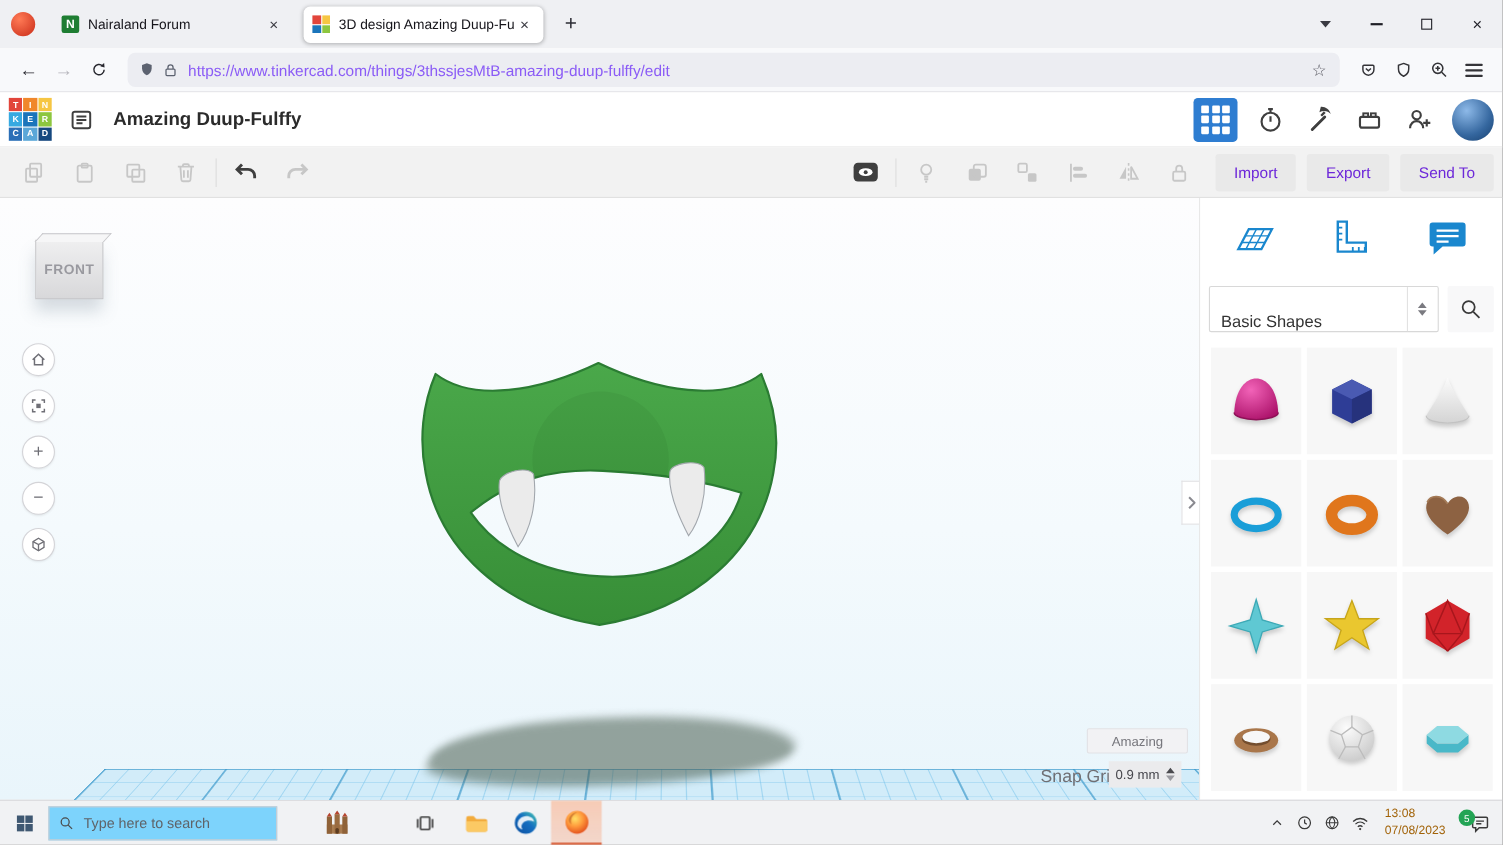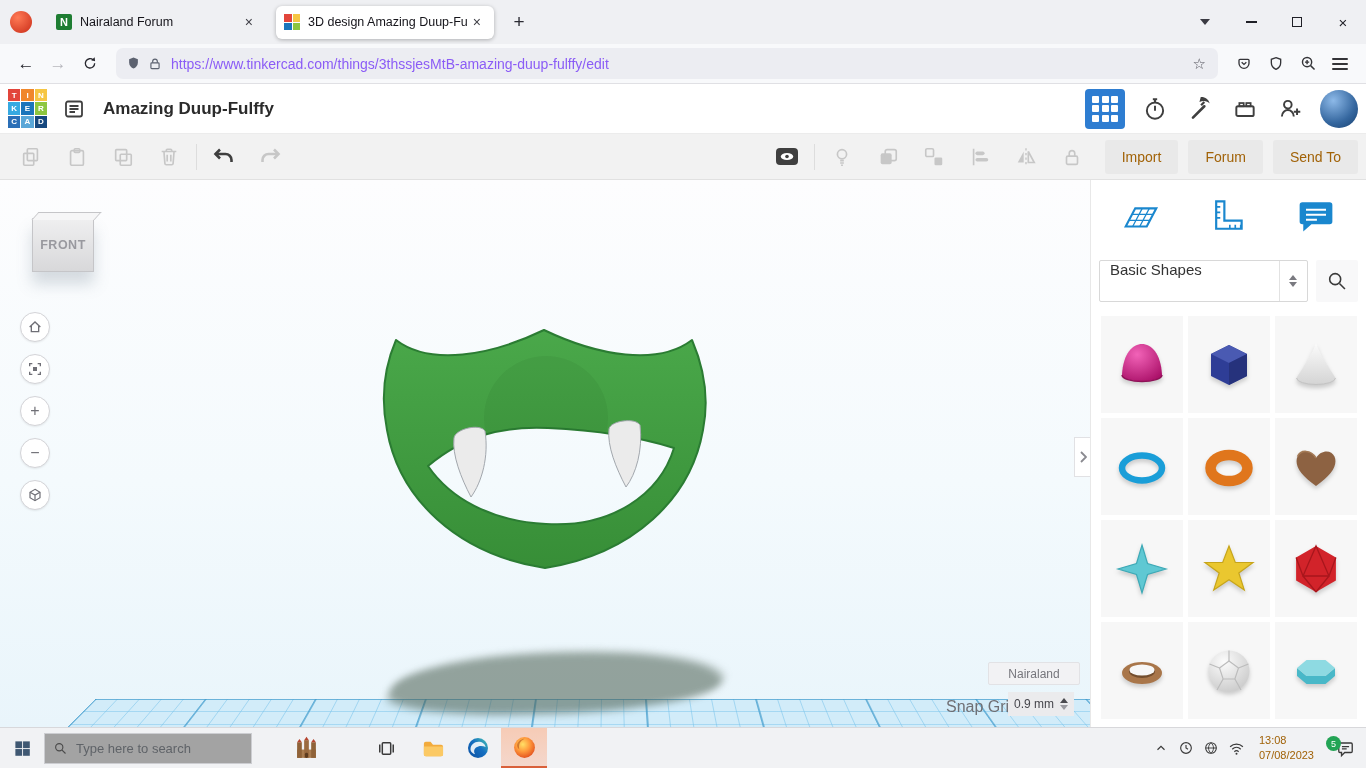--- a/index.html
+++ b/index.html
@@ -54,7 +54,7 @@
 .tool-ic{width:46px;height:36px;display:flex;align-items:center;justify-content:center;color:#c7c7c7}
 .tool-ic.dark{color:#3f3f3f}
 .tb-div{width:1px;height:26px;background:#ddd;margin:0 4px}
-.tc-btn{background:#e9e9e9;color:#a16207;font-size:14px;padding:9px 17px;border-radius:3px;border:none;margin-left:10px;font-family:inherit}
+.tc-btn{background:#e9e9e9;color:#6d28d9;font-size:14px;padding:9px 17px;border-radius:3px;border:none;margin-left:10px;font-family:inherit}
 
 
 .main{position:absolute;top:180px;left:0;width:1090px;height:547px;overflow:hidden;background:linear-gradient(180deg,#fdfdfe 0%,#f4fafd 55%,#e9f5fb 100%)}

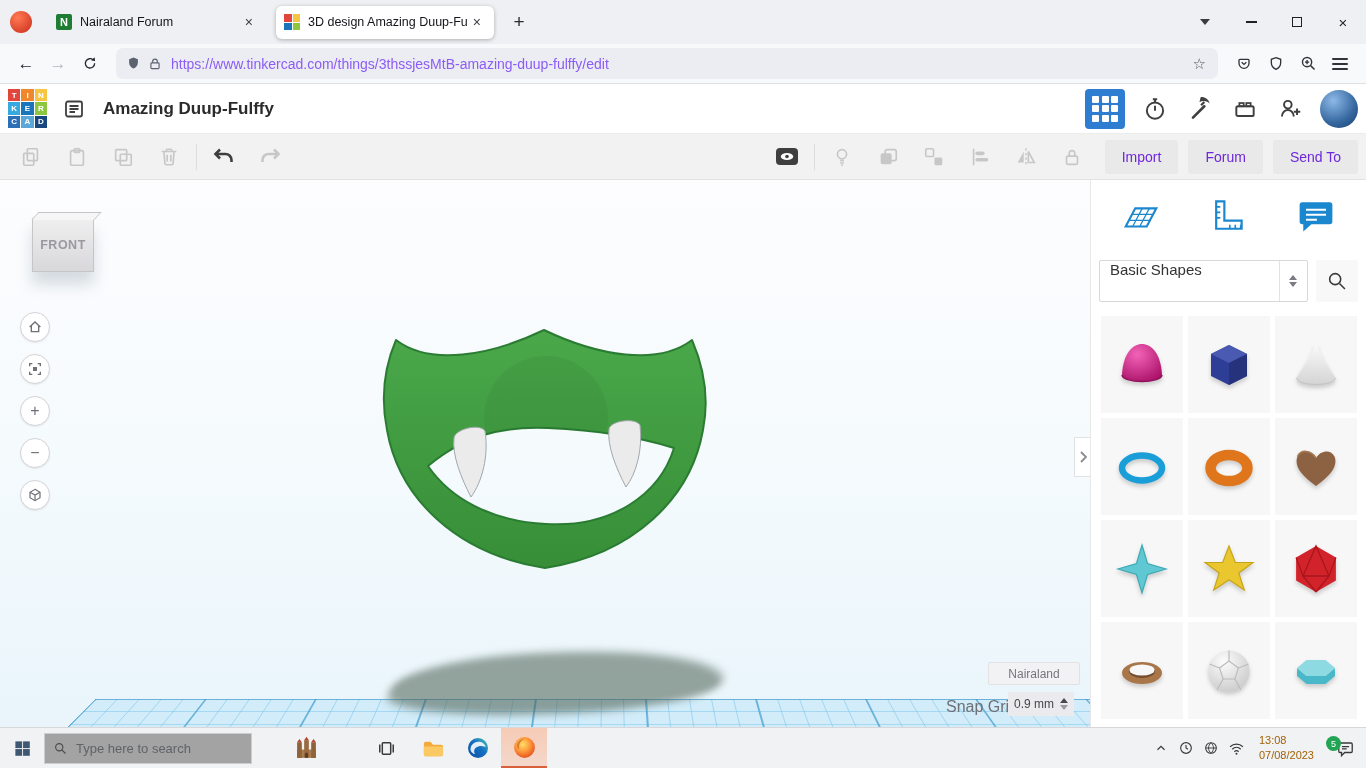--- a/index.html
+++ b/index.html
@@ -364,7 +364,7 @@
         </svg>
     </div>
     <button class="tc-btn">Import</button>
-    <button class="tc-btn">Forum</button>
+    <button class="tc-btn">Export</button>
     <button class="tc-btn">Send To</button>
   </div>
 

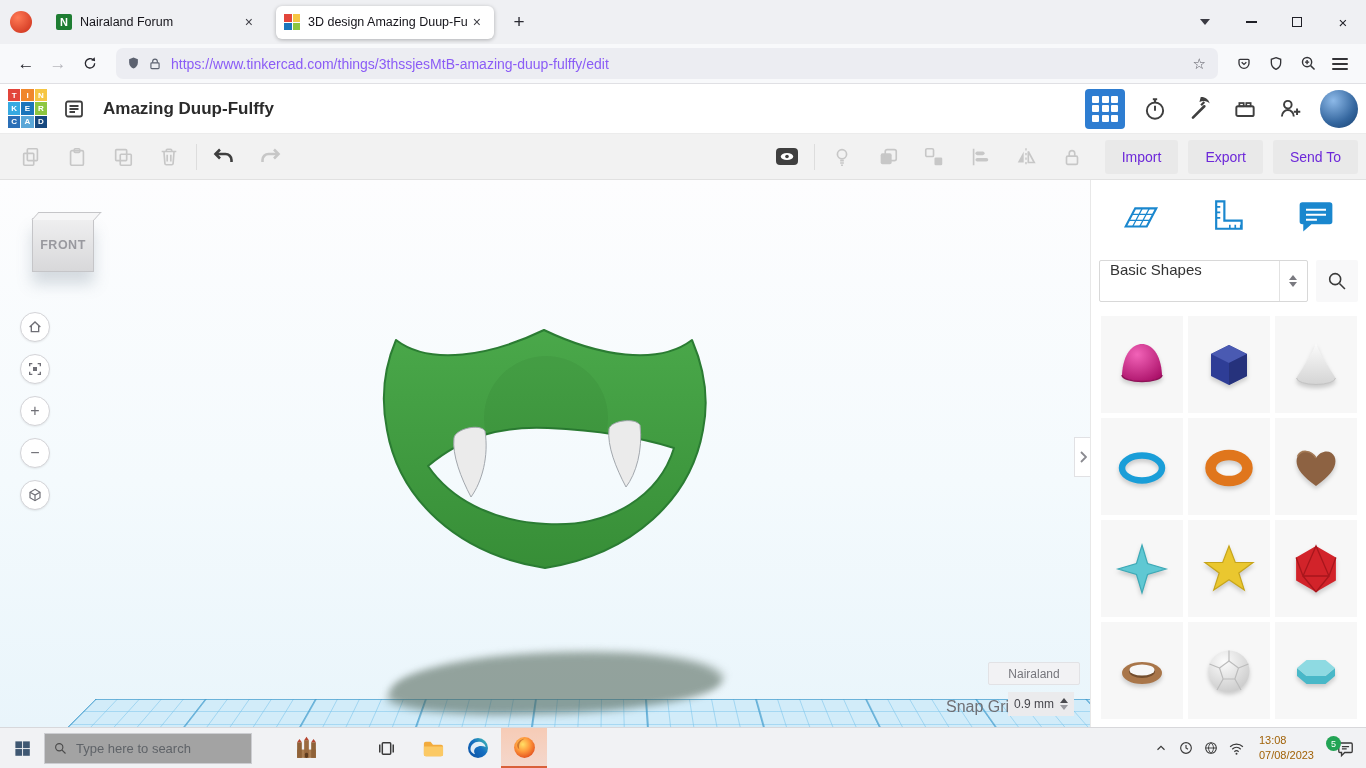--- a/index.html
+++ b/index.html
@@ -78,7 +78,7 @@
 .panel-icons{position:absolute;top:12px;left:6px;right:6px;display:flex;justify-content:space-around}
 .p-ic{width:52px;height:48px;display:flex;align-items:center;justify-content:center}
 .cat-row{position:absolute;top:80px;left:8px;right:8px;height:42px;display:flex;gap:8px}
-.cat-select{flex:1;border:1px solid #d8d8d8;border-radius:2px;display:flex;align-items:flex-start;padding:0 10px;font-size:15px;color:#333;background:#fff}
+.cat-select{flex:1;border:1px solid #d8d8d8;border-radius:2px;display:flex;align-items:flex-end;padding:0 10px;font-size:15px;color:#333;background:#fff}
 .cat-spin{margin-left:auto;display:flex;flex-direction:column;gap:2px;border-left:1px solid #e2e2e2;padding-left:9px;height:100%;justify-content:center}
 .cat-spin i{display:block;width:0;height:0;border-left:4px solid transparent;border-right:4px solid transparent}
 .cat-spin .up{border-bottom:5px solid #7a7a80}

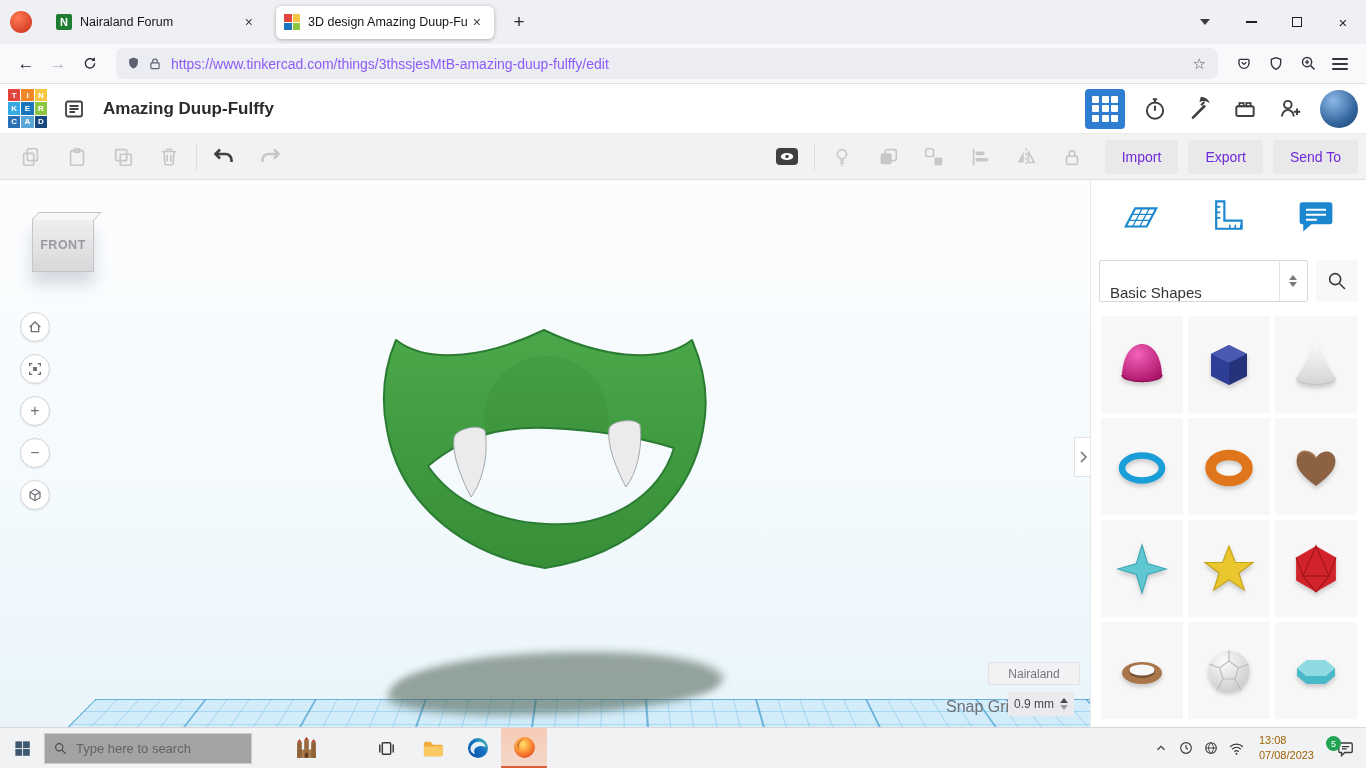--- a/index.html
+++ b/index.html
@@ -408,7 +408,7 @@
         </svg>
     </div>
 
-    <div class="settings-btn">Nairaland</div>
+    <div class="settings-btn">Amazing</div>
     <div class="snap-label">Snap Grid</div>
     <div class="snap-value">
       <span>0.9 mm</span>

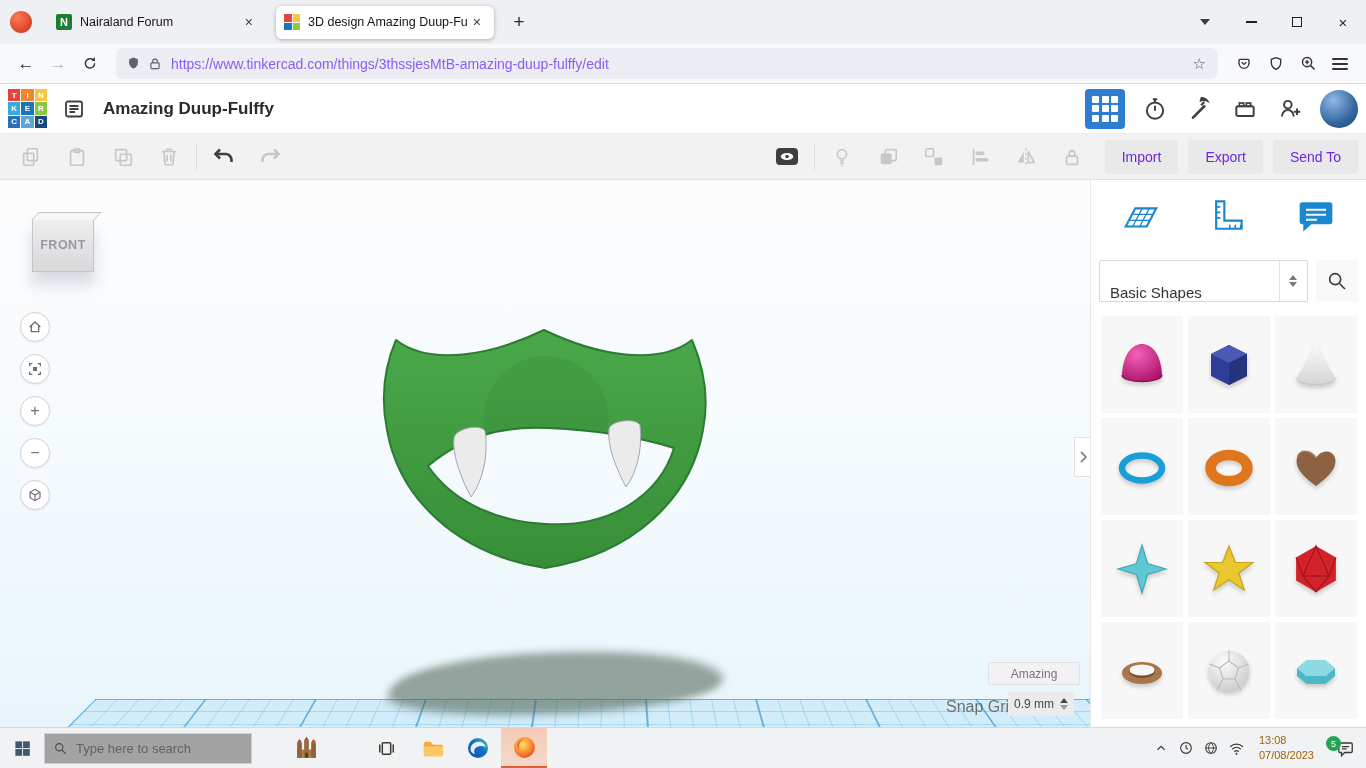--- a/index.html
+++ b/index.html
@@ -91,7 +91,7 @@
 
 .taskbar{position:absolute;left:0;right:0;top:727px;height:41px;background:#f1f2f4;border-top:1px solid #d8d8db;display:flex;align-items:center}
 .tb-start{width:44px;height:100%;display:flex;align-items:center;justify-content:center}
-.tb-search{width:208px;height:31px;background:#a3a3a3;border:1px solid #cccdd1;display:flex;align-items:center;padding:0 8px;gap:8px;margin-right:31px}
+.tb-search{width:208px;height:31px;background:#7dd3fc;border:1px solid #cccdd1;display:flex;align-items:center;padding:0 8px;gap:8px;margin-right:31px}
 .tb-search input{border:none;outline:none;flex:1;font-size:13px;color:#333;background:transparent;font-family:inherit;min-width:0}
 .tb-search input::placeholder{color:#5f6368}
 .tb-ic{width:46px;height:100%;display:flex;align-items:center;justify-content:center}

